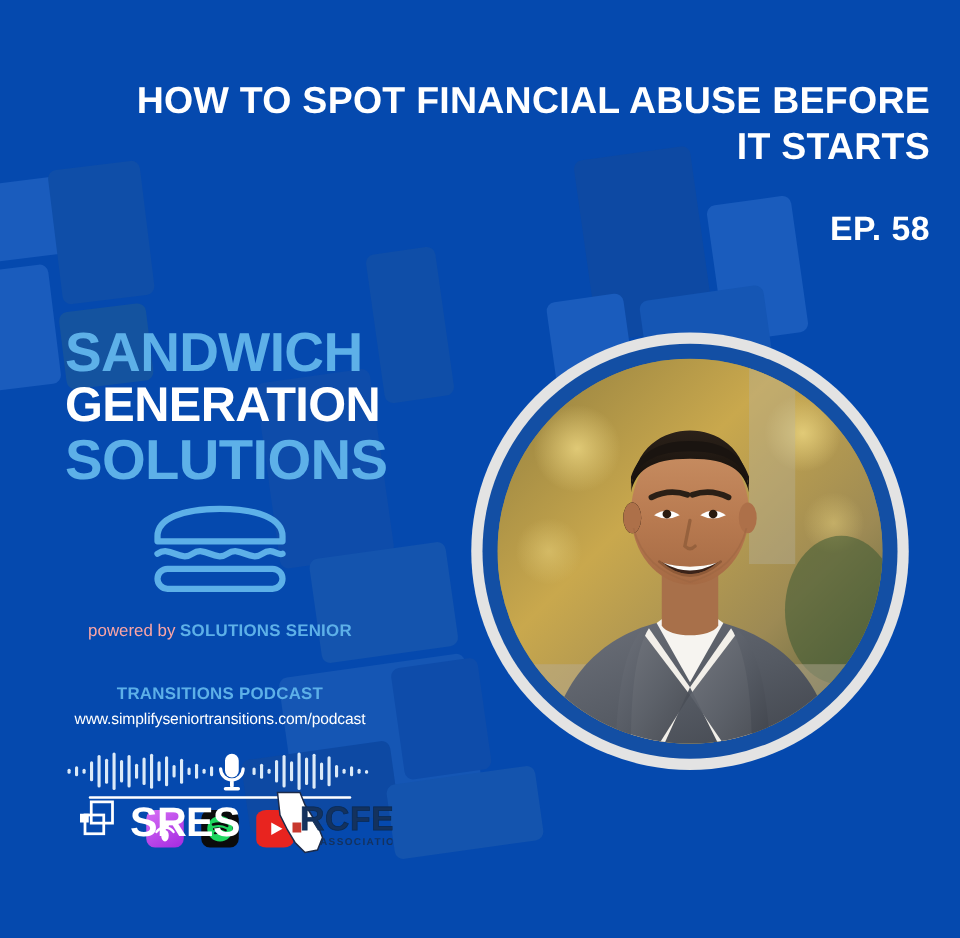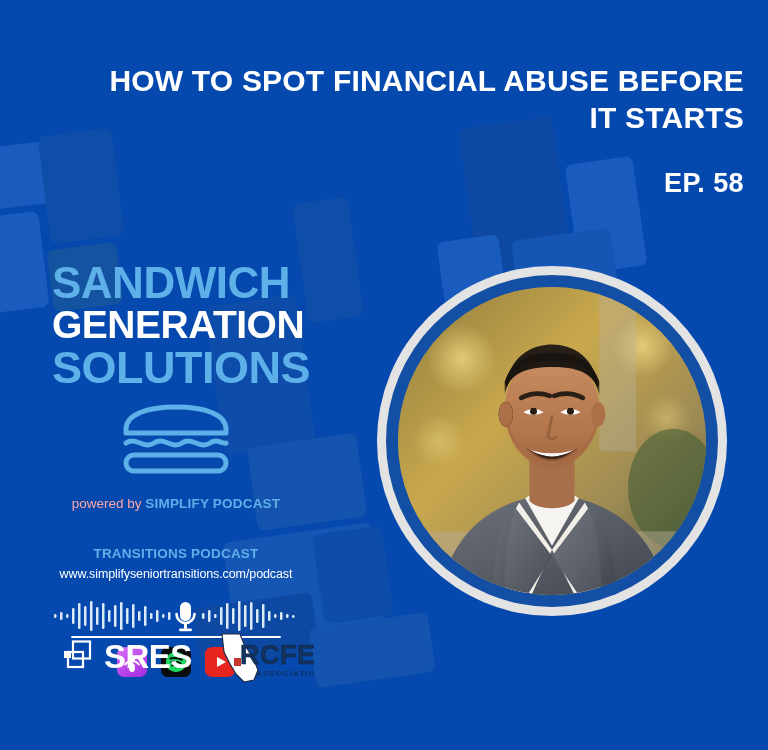--- a/index.html
+++ b/index.html
@@ -138,7 +138,7 @@
 
   <div id="tagline">
     <div class="tl-row1">
-      <span class="powered">powered by </span><span class="brandname">SIMPLIFY PODCAST</span>
+      <span class="powered">powered by </span><span class="brandname">SOLUTIONS SENIOR</span>
     </div>
     <div class="tl-row2">TRANSITIONS PODCAST</div>
     <div id="podcast-url">www.simplifyseniortransitions.com/podcast</div>

